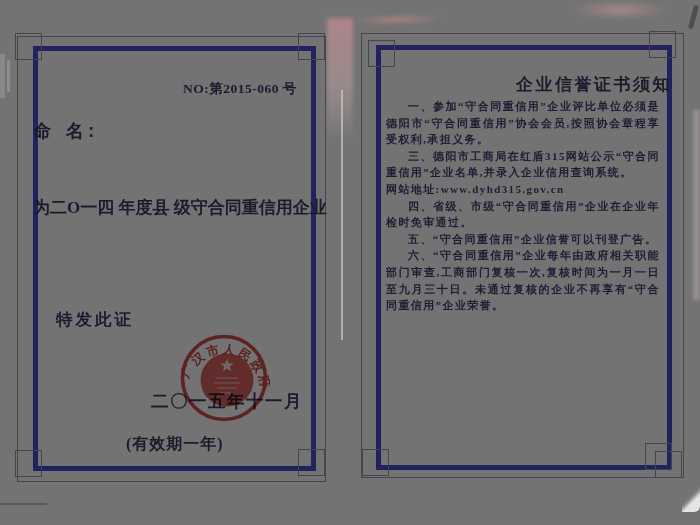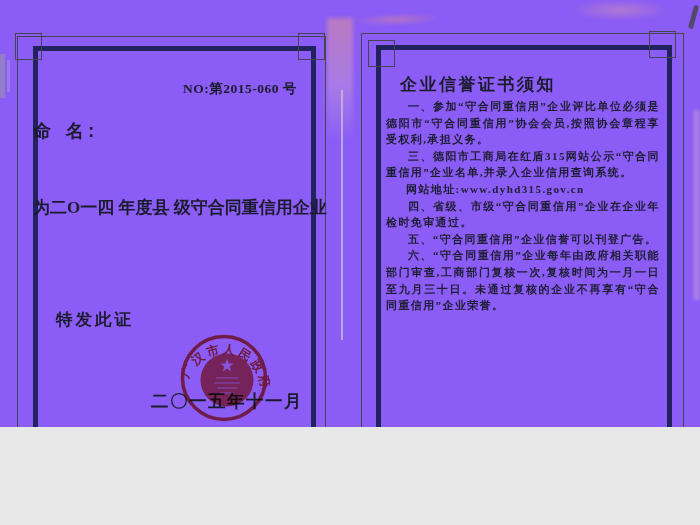--- a/index.html
+++ b/index.html
@@ -5,7 +5,7 @@
   html,body{margin:0;padding:0;background:#e8e8e8;}
   *{box-sizing:border-box;}
   .scan{
-    position:relative;width:700px;height:427px;background:#8b5cf6;overflow:hidden;
+    position:relative;width:700px;height:525px;background:#737373;overflow:hidden;
     font-family:"Liberation Serif","DejaVu Serif",serif;color:#1b1b2e;
   }
   .abs{position:absolute;}

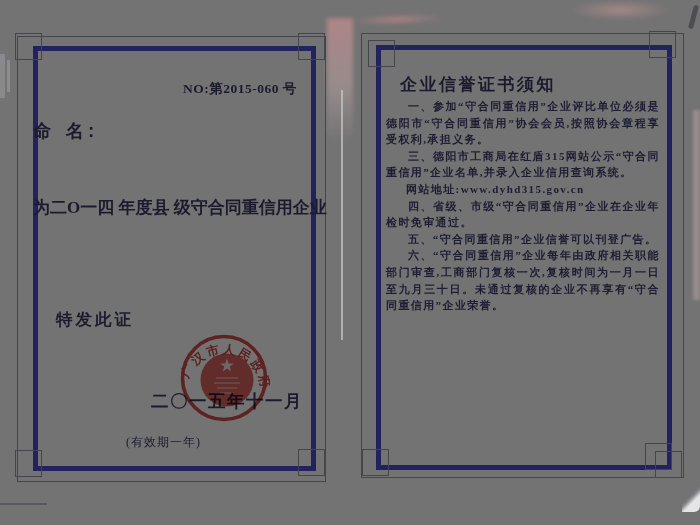--- a/index.html
+++ b/index.html
@@ -24,7 +24,7 @@
   .validity{left:126px;top:434px;font-size:12px;font-weight:normal;letter-spacing:1px;white-space:nowrap;}
   .seal{left:178px;top:333px;width:92px;height:92px;z-index:6;mix-blend-mode:multiply;opacity:.92;}
   
-  .notice-title{left:400px;top:73px;width:272px;text-align:left;font-size:17px;font-weight:bold;letter-spacing:2.5px;white-space:nowrap;}
+  .notice-title{left:400px;top:73px;width:272px;text-align:right;font-size:17px;font-weight:bold;letter-spacing:2.5px;white-space:nowrap;}
   .notice-body{left:386px;top:98px;width:274px;font-size:11px;line-height:16.6px;letter-spacing:1.4px;font-weight:bold;text-align:justify;color:#1d1d33;}
   .para{margin:0;text-indent:2em;}
   .para.no-indent{text-indent:0;margin-left:20px;}

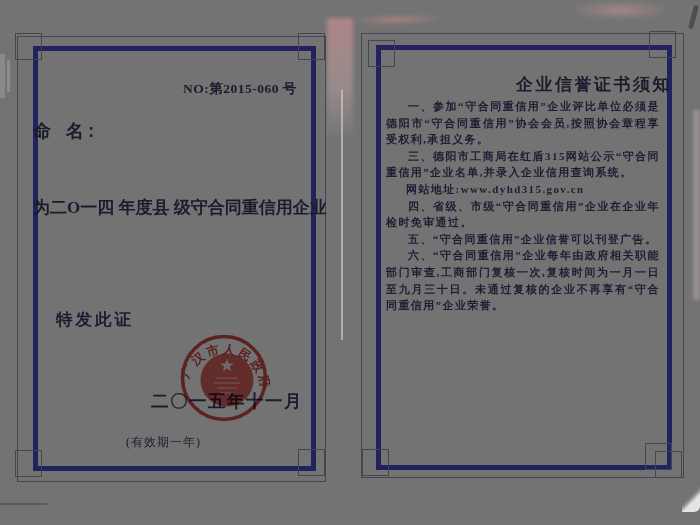--- a/index.html
+++ b/index.html
@@ -27,7 +27,7 @@
   .notice-title{left:400px;top:73px;width:272px;text-align:right;font-size:17px;font-weight:bold;letter-spacing:2.5px;white-space:nowrap;}
   .notice-body{left:386px;top:98px;width:274px;font-size:11px;line-height:16.6px;letter-spacing:1.4px;font-weight:bold;text-align:justify;color:#1d1d33;}
   .para{margin:0;text-indent:2em;}
-  .para.no-indent{text-indent:0;margin-left:20px;}
+  .para.no-indent{text-indent:0;}
   
   .fold-pink{left:327px;top:18px;width:26px;height:125px;background:linear-gradient(180deg,rgba(224,148,150,.55),rgba(238,196,198,.3) 55%,rgba(244,224,224,0));filter:blur(2px);}
   .fold-line{left:341px;top:90px;width:2px;height:250px;background:#cfcfcf;opacity:.65;}

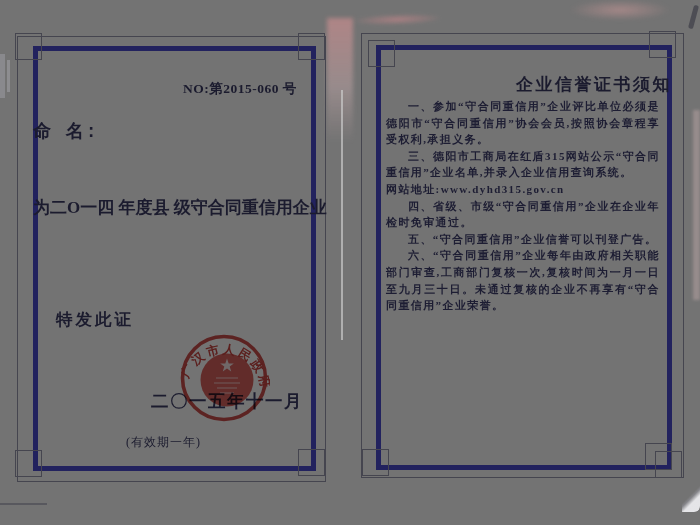--- a/index.html
+++ b/index.html
@@ -21,7 +21,7 @@
   .award{left:33px;top:196px;width:285px;font-size:17px;font-weight:bold;white-space:nowrap;letter-spacing:0;}
   .issue{left:56px;top:309px;font-size:16.5px;font-weight:bold;letter-spacing:3px;white-space:nowrap;z-index:4;}
   .date{left:151px;top:389px;font-size:17.5px;font-weight:bold;letter-spacing:1.5px;white-space:nowrap;z-index:4;}
-  .validity{left:126px;top:434px;font-size:12px;font-weight:normal;letter-spacing:1px;white-space:nowrap;}
+  .validity{left:126px;top:434px;font-size:16px;font-weight:bold;letter-spacing:1px;white-space:nowrap;}
   .seal{left:178px;top:333px;width:92px;height:92px;z-index:6;mix-blend-mode:multiply;opacity:.92;}
   
   .notice-title{left:400px;top:73px;width:272px;text-align:right;font-size:17px;font-weight:bold;letter-spacing:2.5px;white-space:nowrap;}

